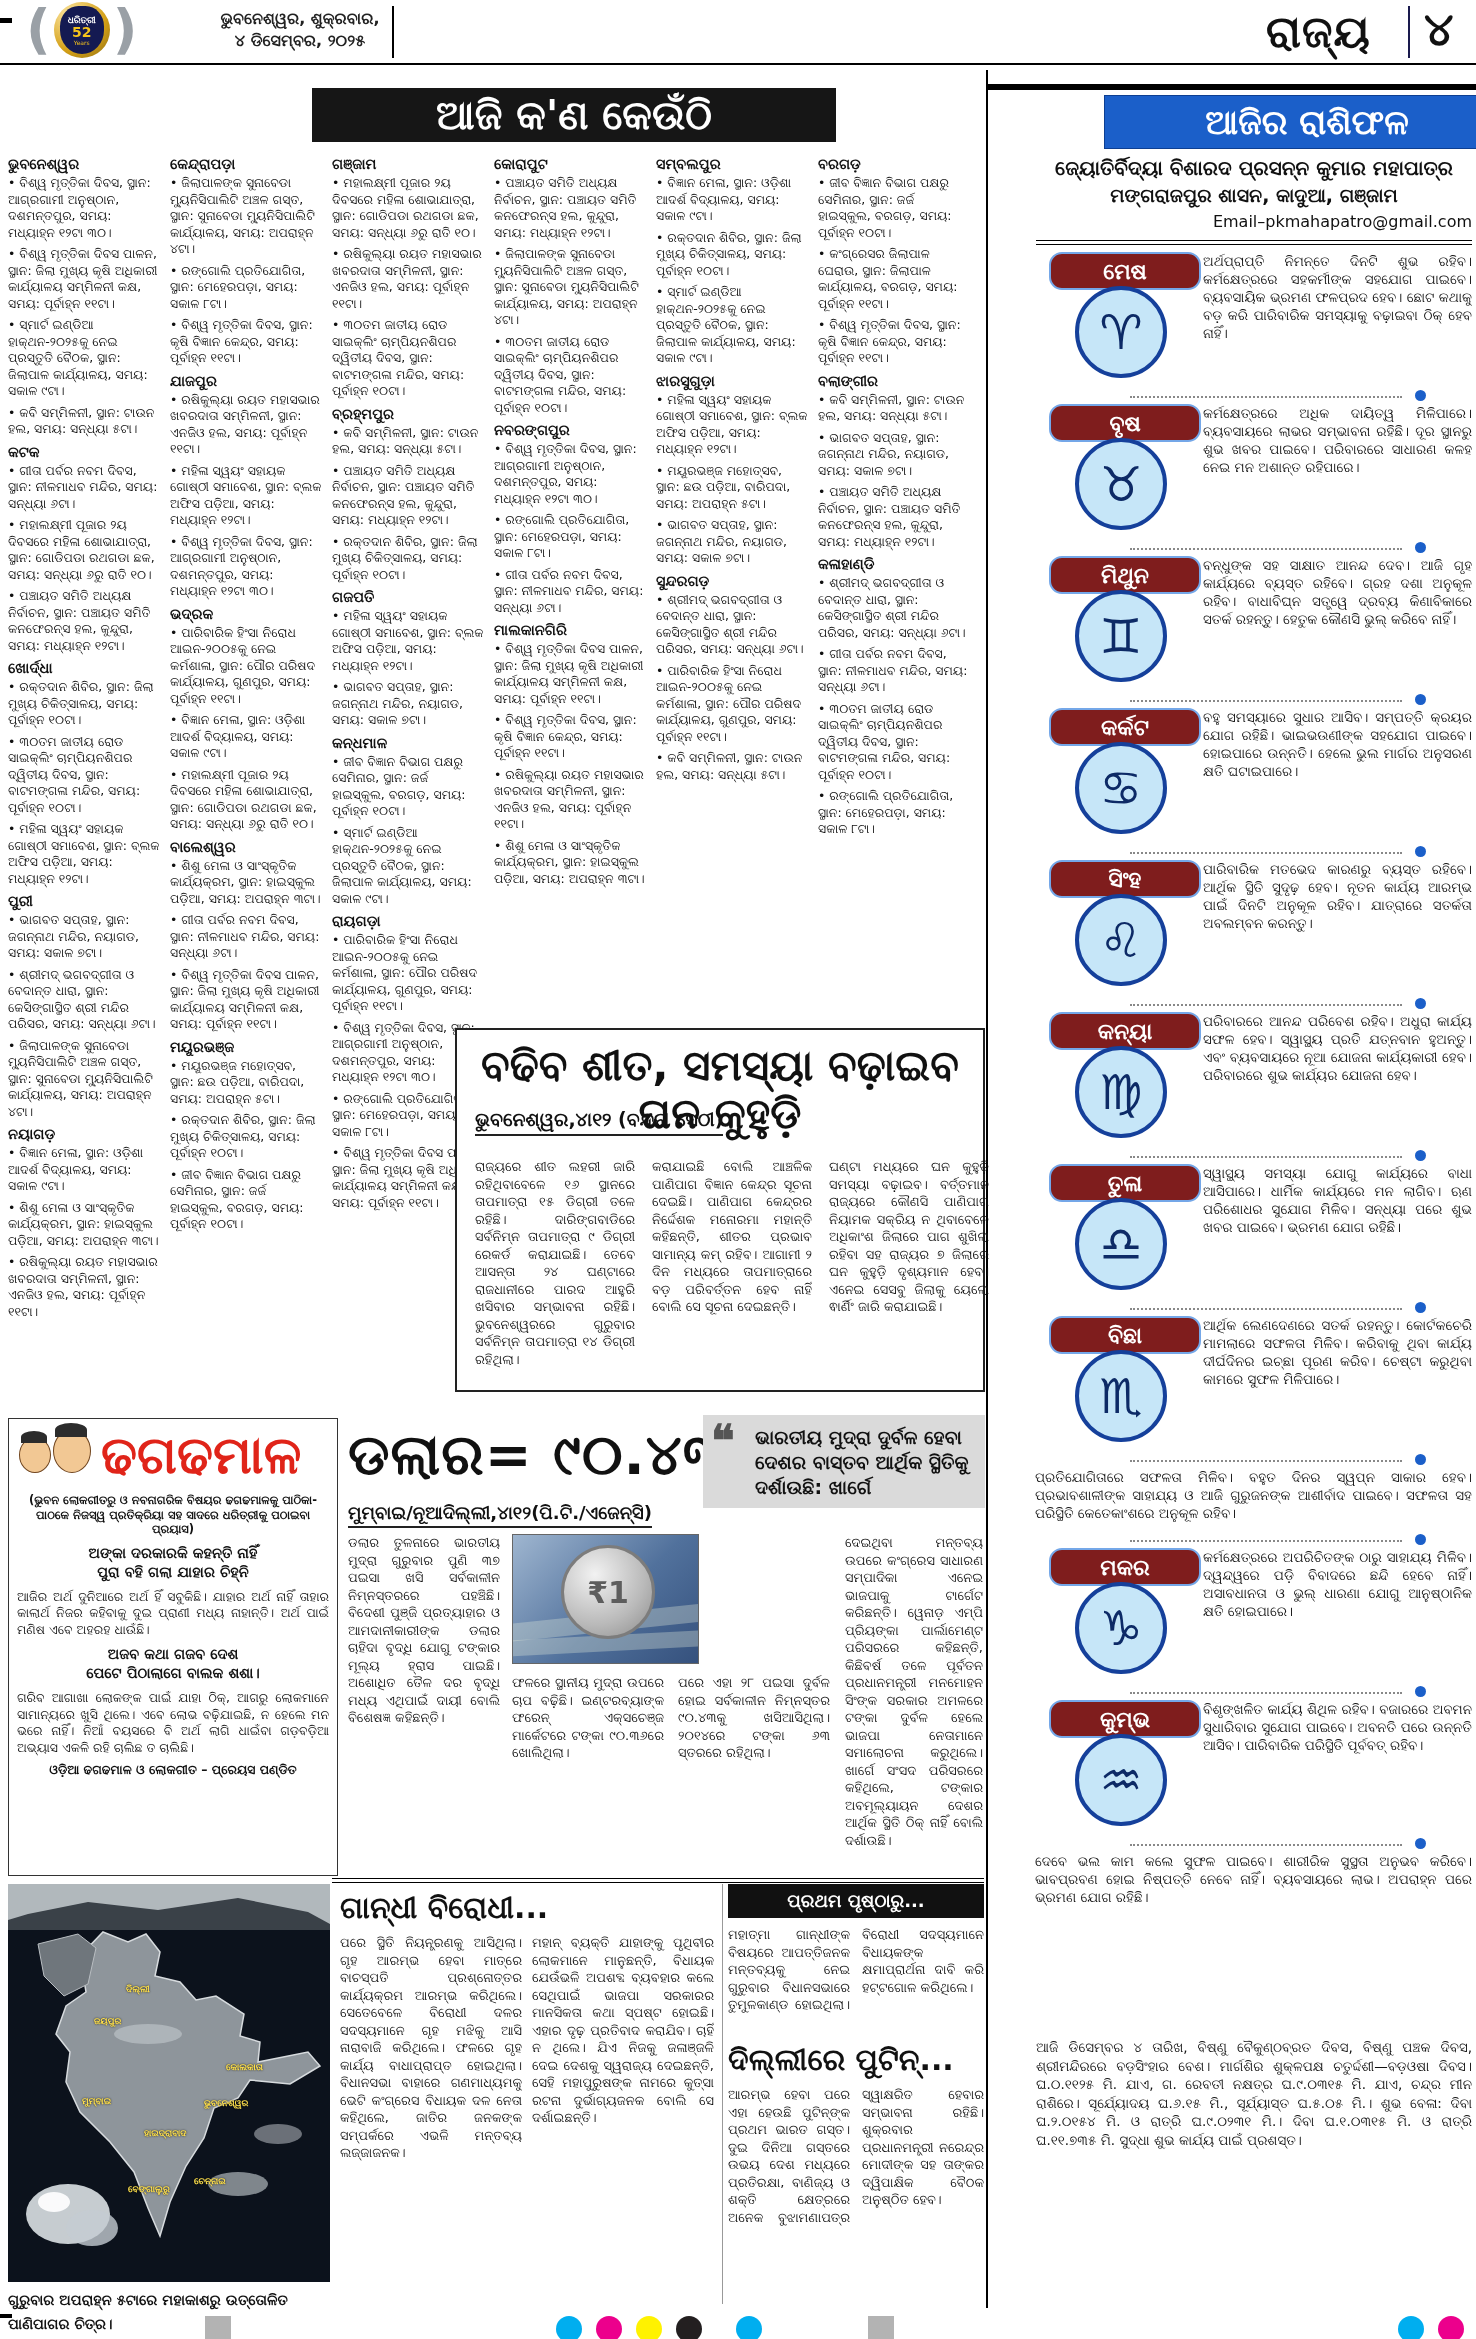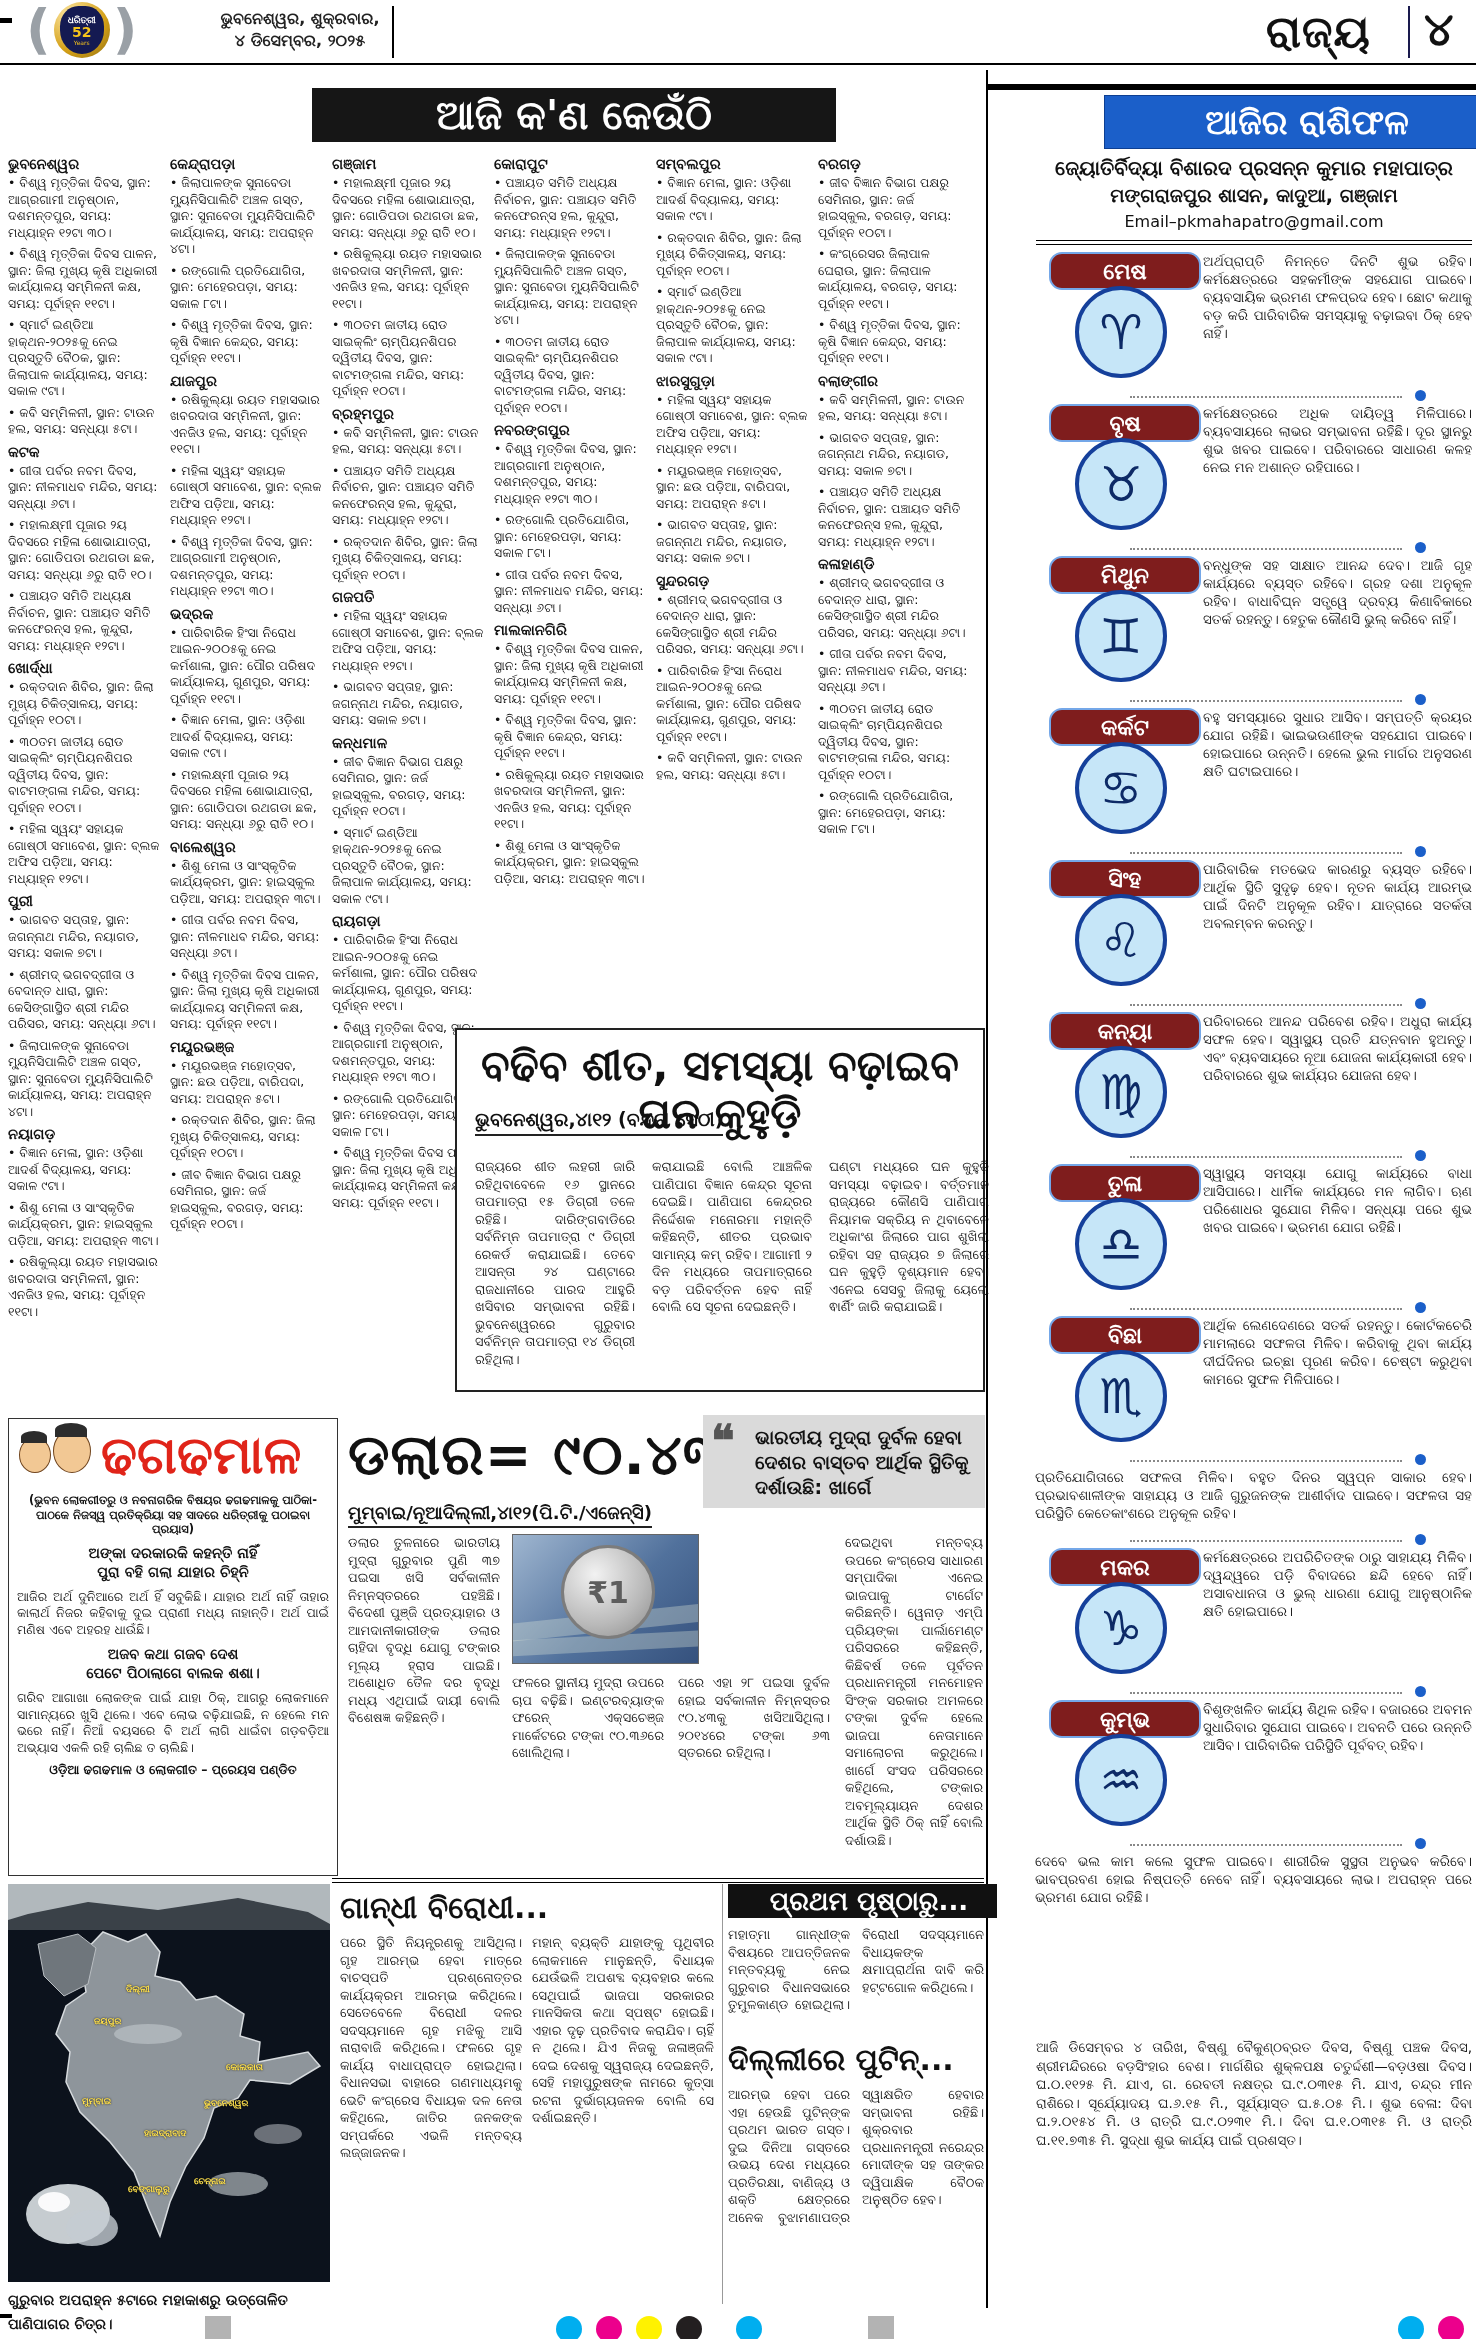--- a/index.html
+++ b/index.html
@@ -65,7 +65,7 @@
            font-size:34px;font-weight:bold;border:1px solid #0d3f92;}
   .astro1{font-size:20px;font-weight:bold;text-align:center;}
   .astro2{font-size:19px;font-weight:bold;text-align:center;}
-  .hemail{font-size:16px;text-align:center;}
+  .hemail{font-size:16px;text-align:right;}
   .dblrule{border-top:1px solid #000;border-bottom:1px solid #000;height:3px;}
   #zodiac{position:absolute;overflow:hidden;}
   .z-entry{overflow:hidden;margin-bottom:2px;}

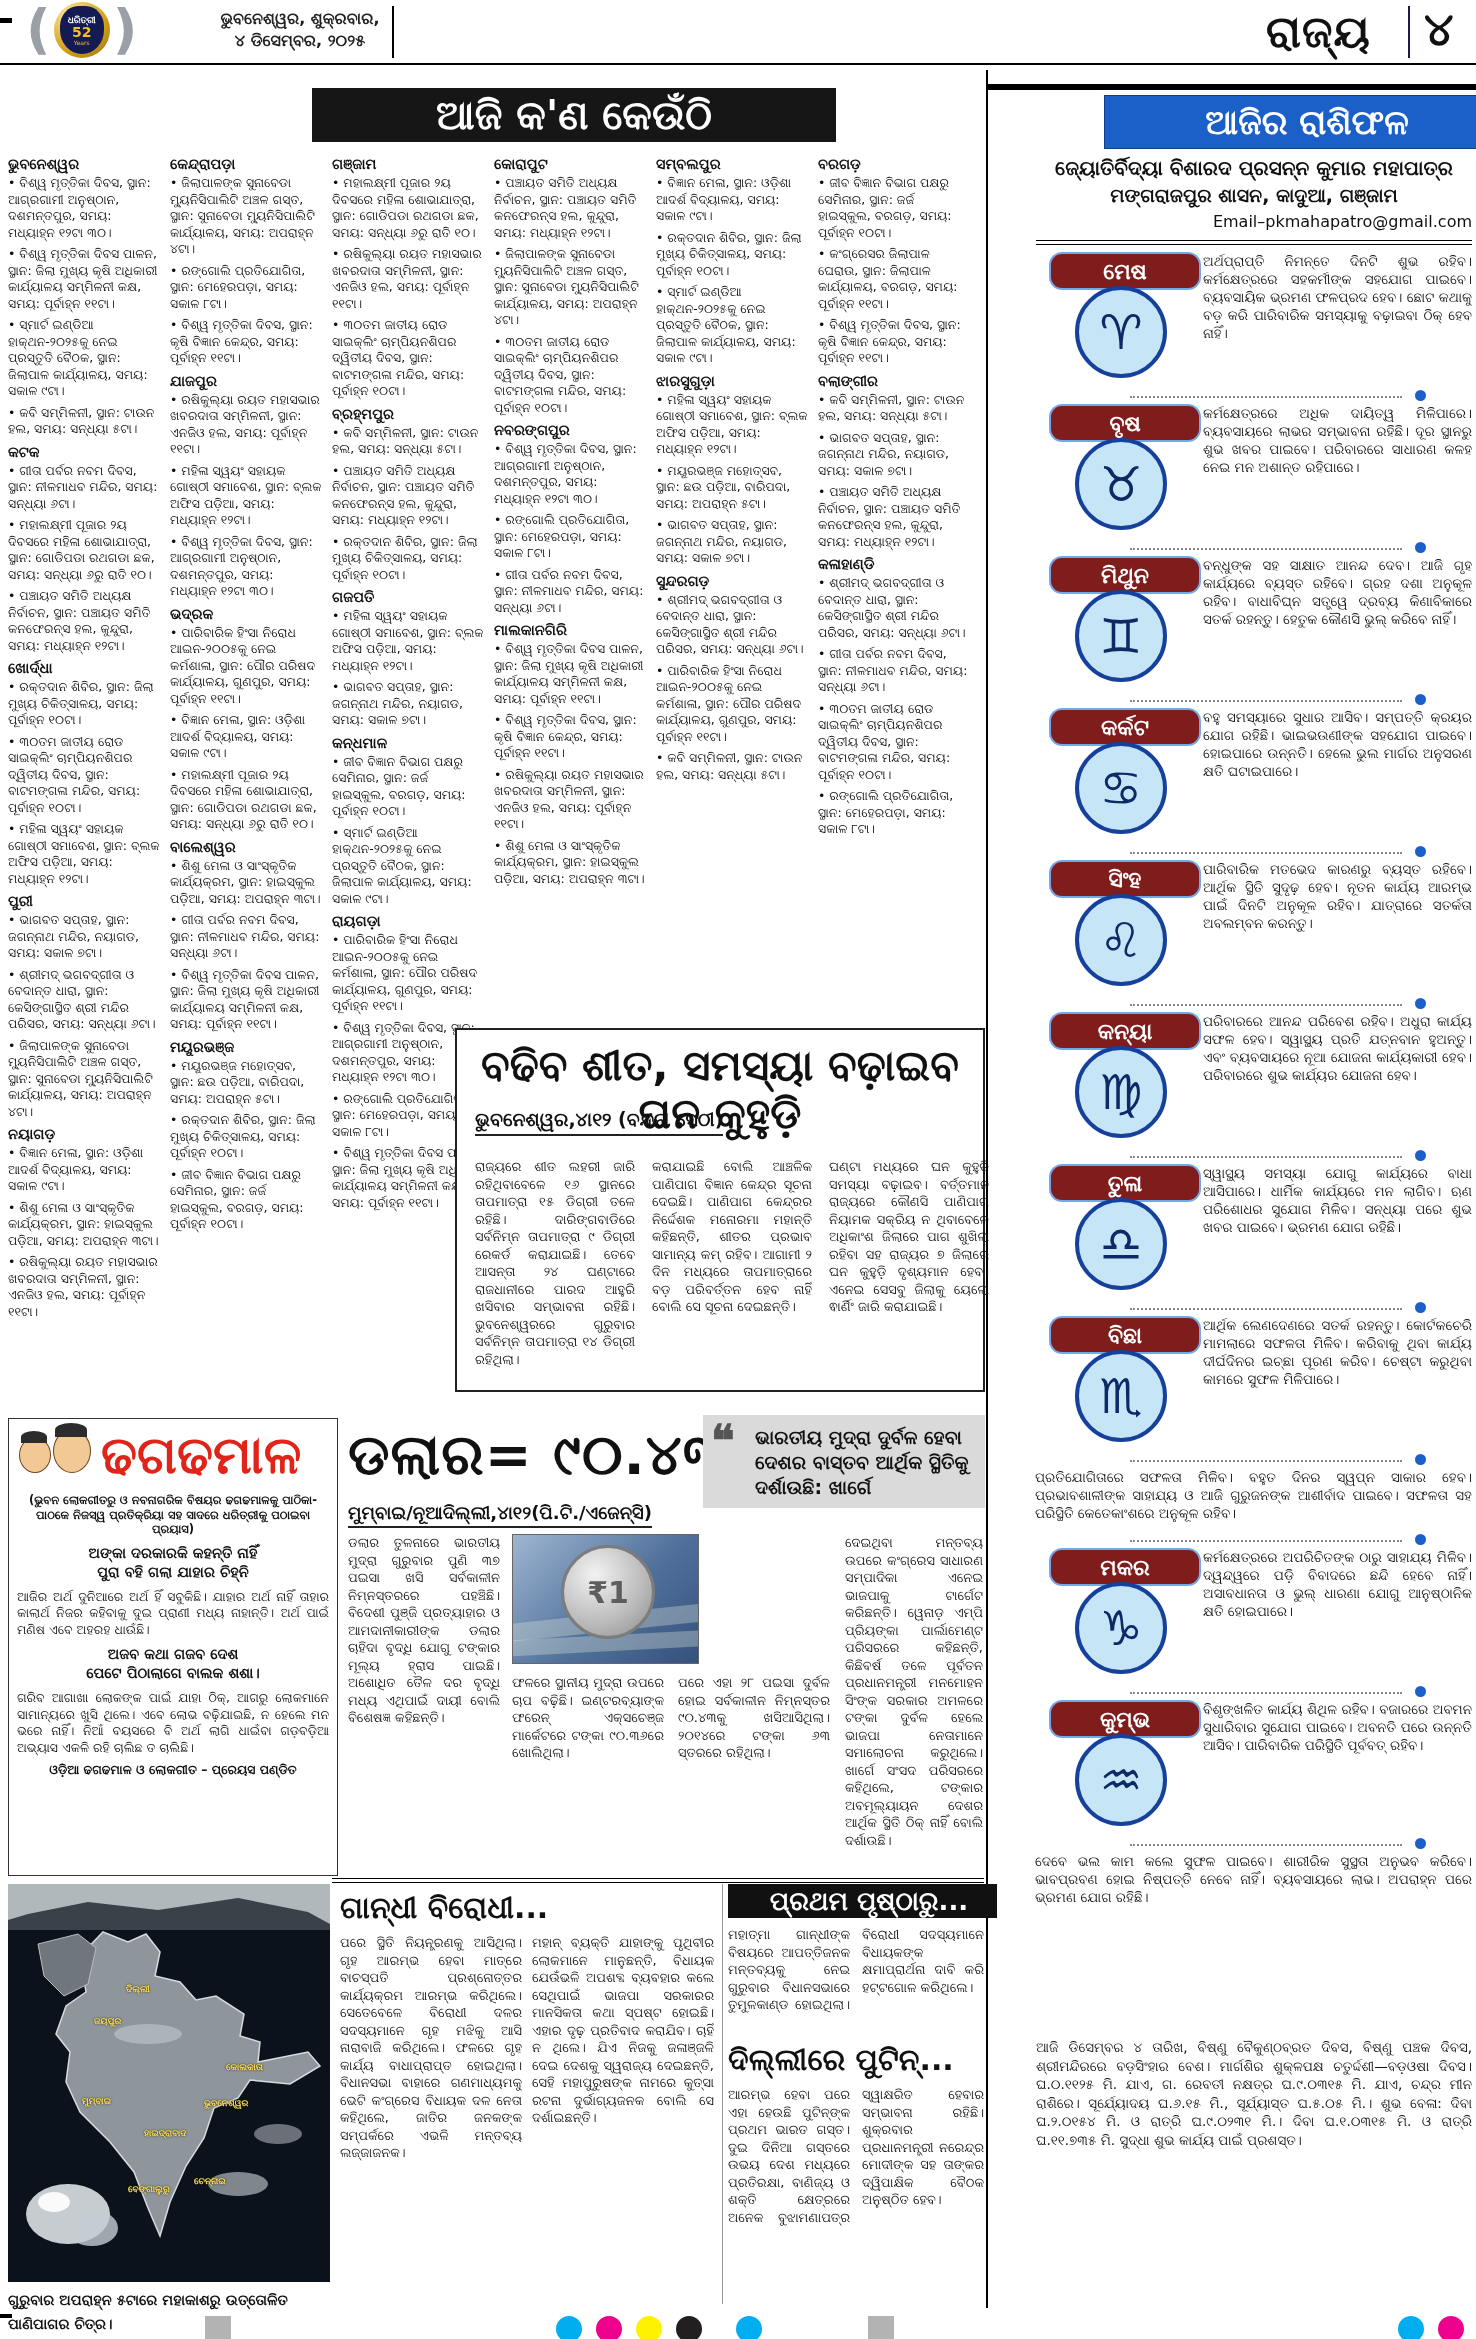--- a/index.html
+++ b/index.html
@@ -55,7 +55,7 @@
   .jhead{font-size:30px;font-weight:bold;}
   .jcol{position:absolute;font-size:13px;line-height:17.5px;text-align:justify;}
   .fpbox{background:#111;color:#fff;display:flex;align-items:center;justify-content:center;
-         font-size:26px;font-weight:bold;padding-left:13px;}
+         font-size:18px;font-weight:bold;}
   .twocol{column-count:2;column-gap:12px;}
   
   .mapcap{font-size:14.5px;font-weight:bold;line-height:24px;}

